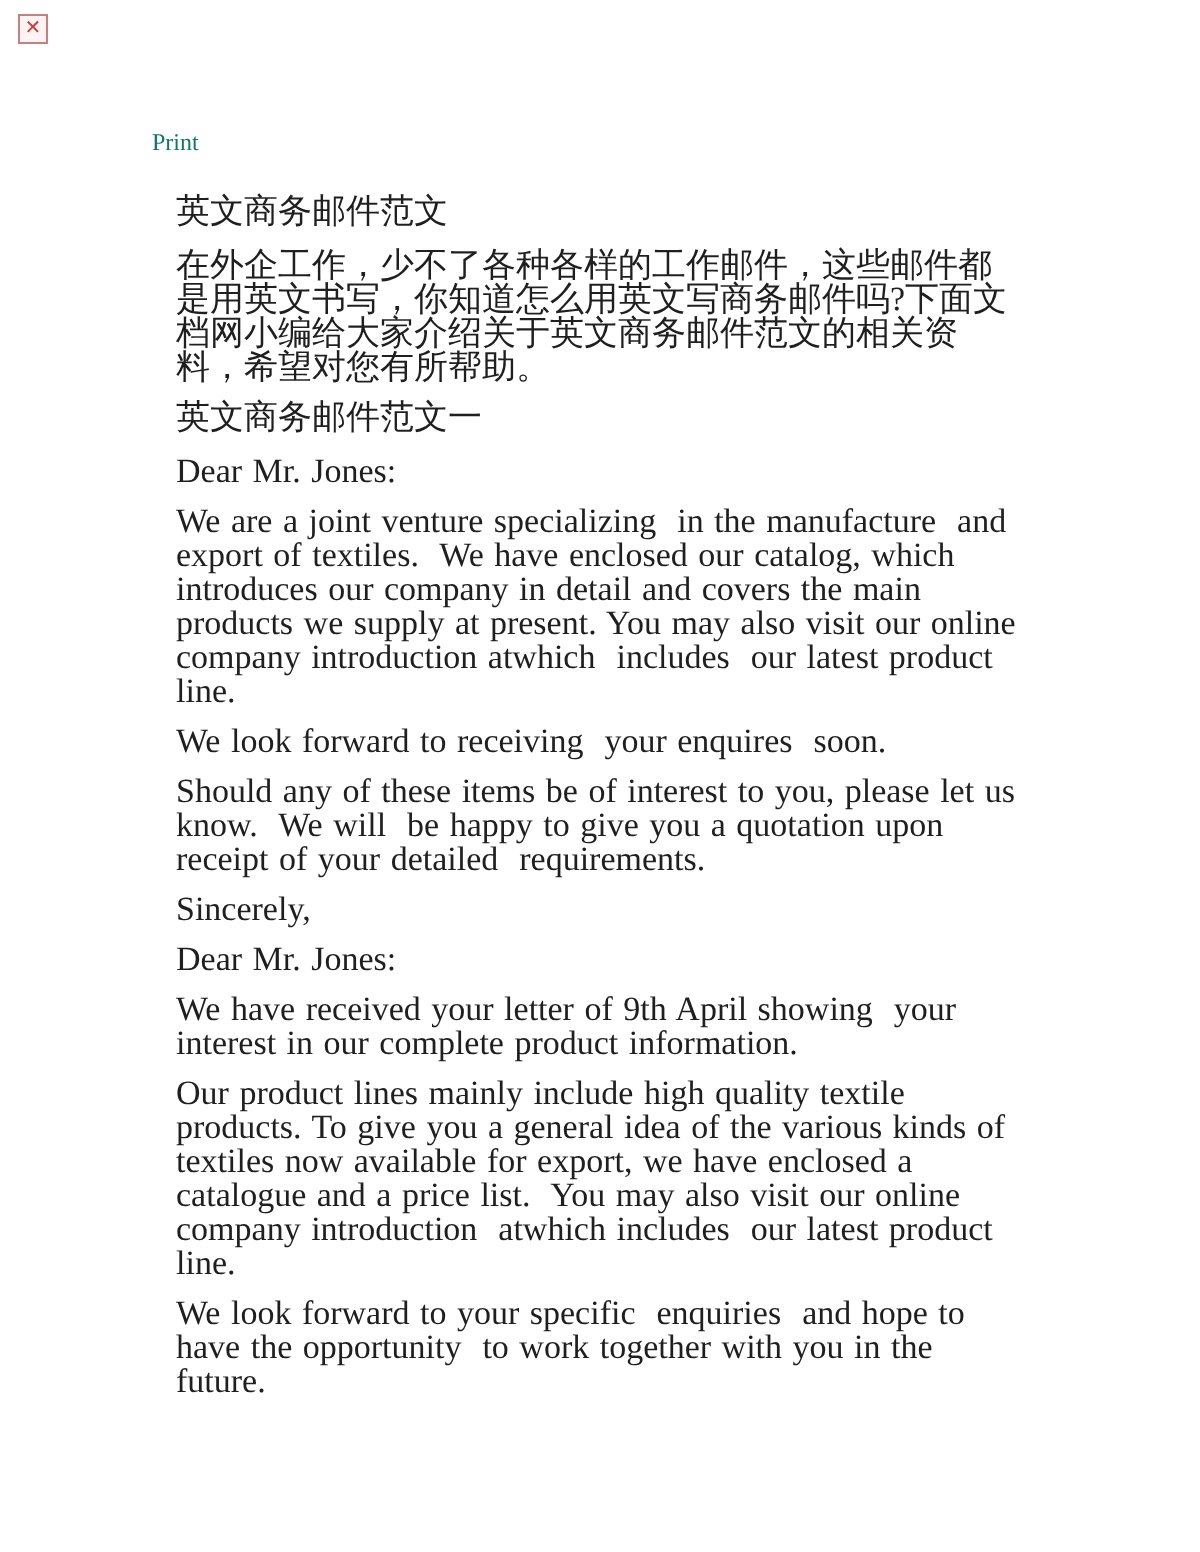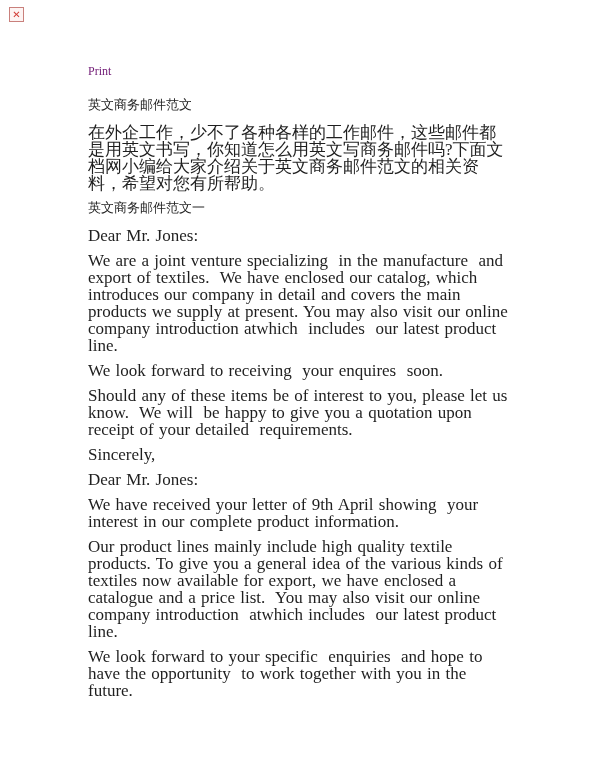--- a/index.html
+++ b/index.html
@@ -28,10 +28,10 @@
   }
   .print-link {
     position: absolute;
-    left: 88px;
+    left: 76px;
     top: 64px;
     font-size: 12px;
-    color: #701a75;
+    color: #0f766e;
     text-decoration: none;
     cursor: pointer;
   }

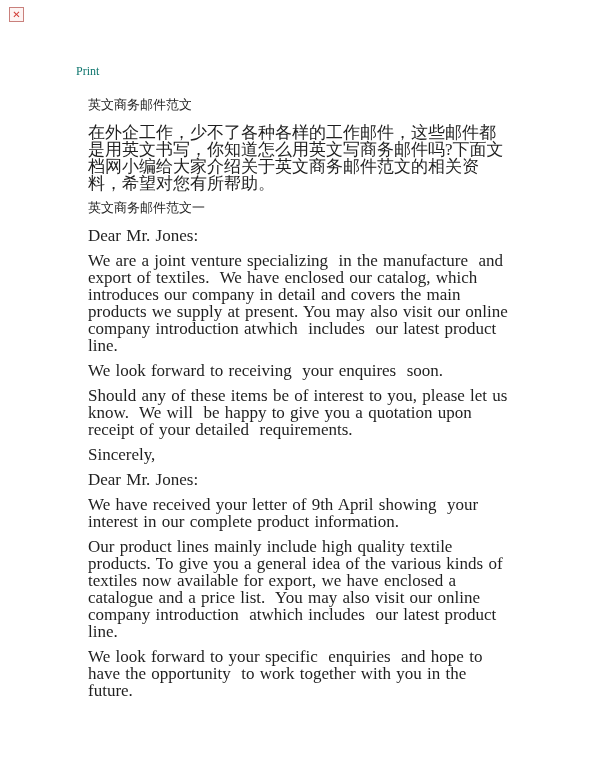--- a/index.html
+++ b/index.html
@@ -59,10 +59,9 @@
     word-spacing: 1px;
   }
   .blk.heading {
-    font-size: 13px;
+    font-size: 17px;
     margin: 3px 0 10px 0;
     word-spacing: 0;
-    font-family: Liberation Mono, monospace;
   }
 </style>
 </head>

